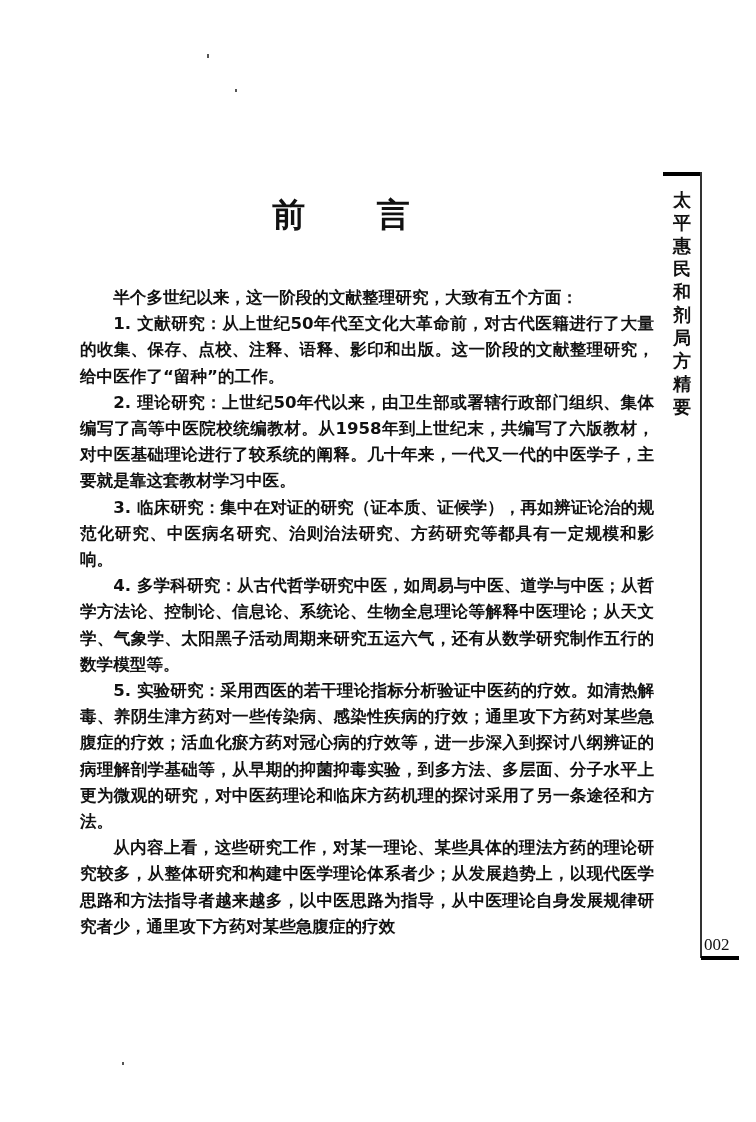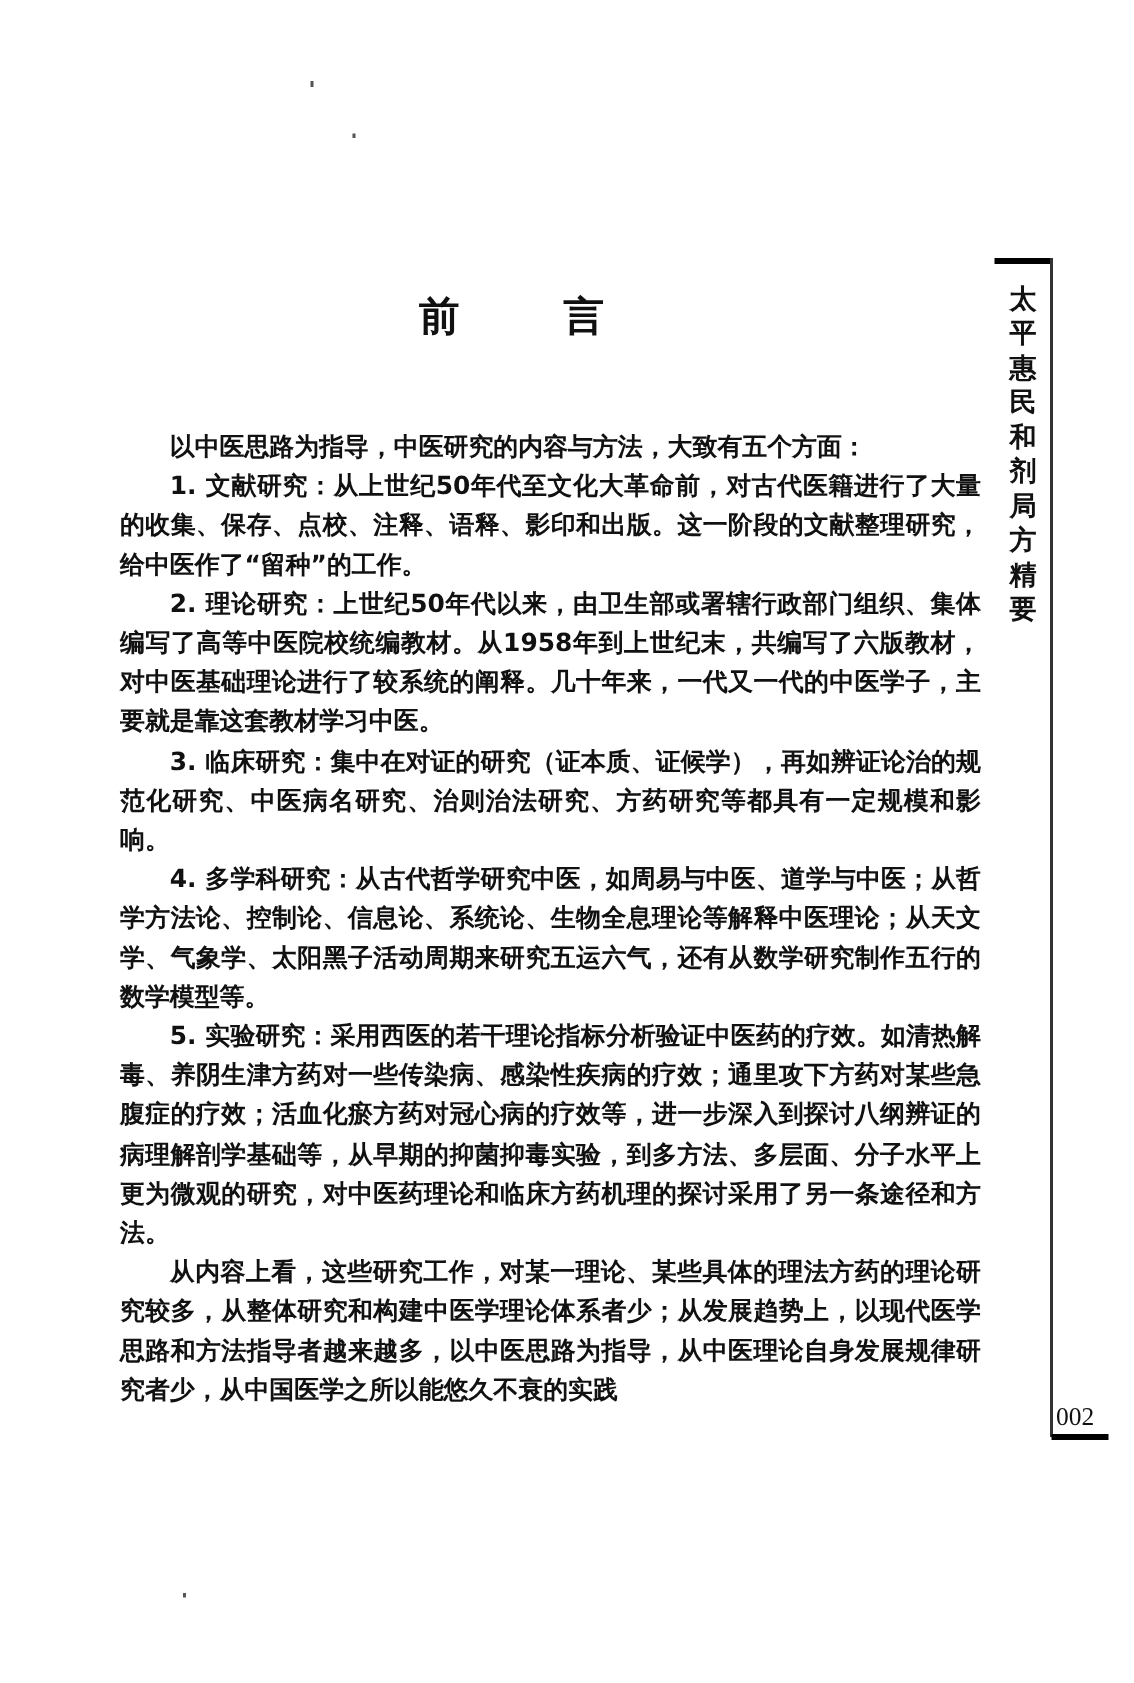--- a/index.html
+++ b/index.html
@@ -10,7 +10,7 @@
   .speck { position: absolute; background: #555; }
   .title {
     position: absolute; left: 0; width: 712px; top: 193px;
-    text-align: center; font-size: 27px; font-weight: bold; letter-spacing: 30px;
+    text-align: center; font-size: 33px; font-weight: bold; letter-spacing: 30px;
     font-family: "DejaVu Sans", sans-serif;
   }
   .body-text {

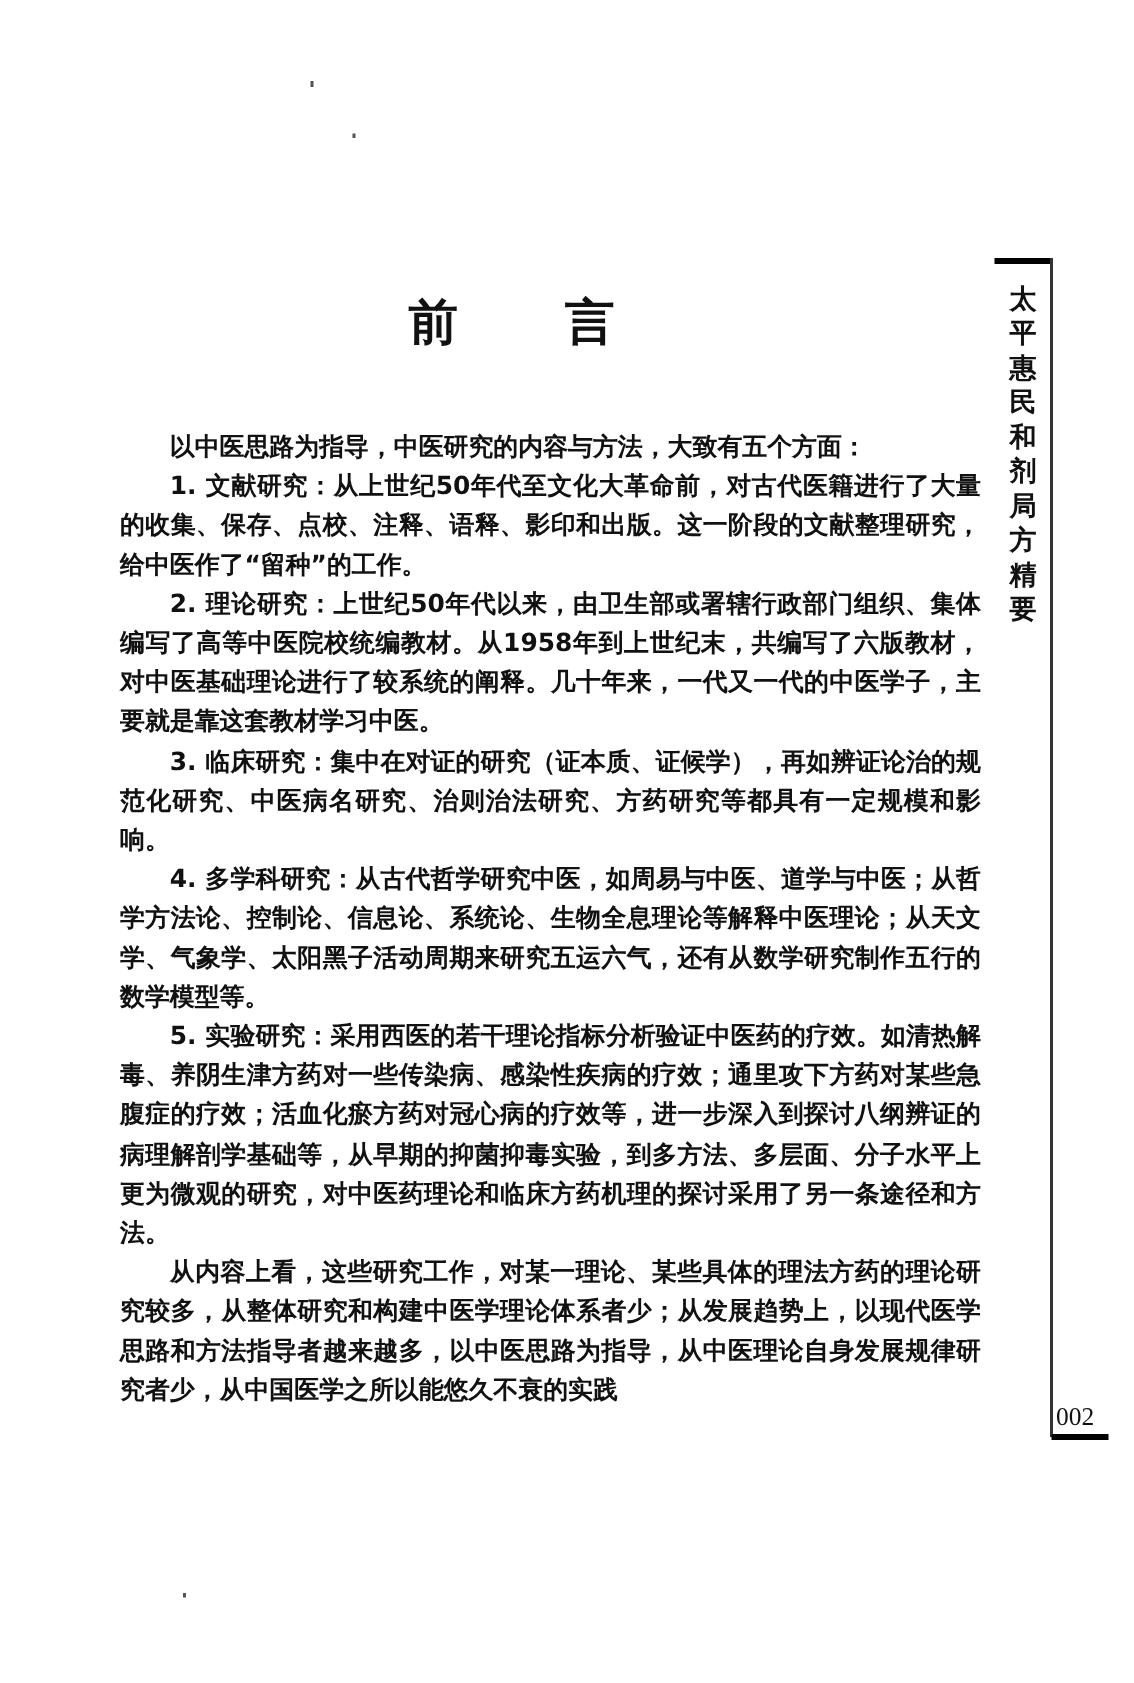--- a/index.html
+++ b/index.html
@@ -43,7 +43,7 @@
 <div class="title">前 言</div>
 
 <div class="body-text">
-  <p>以中医思路为指导，中医研究的内容与方法，大致有五个方面：</p>
+  <p>半个多世纪以来，这一阶段的文献整理研究，大致有五个方面：</p>
   <p>1. 文献研究：从上世纪50年代至文化大革命前，对古代医籍进行了大量的收集、保存、点校、注释、语释、影印和出版。这一阶段的文献整理研究，给中医作了“留种”的工作。</p>
   <p>2. 理论研究：上世纪50年代以来，由卫生部或署辖行政部门组织、集体编写了高等中医院校统编教材。从1958年到上世纪末，共编写了六版教材，对中医基础理论进行了较系统的阐释。几十年来，一代又一代的中医学子，主要就是靠这套教材学习中医。</p>
   <p>3. 临床研究：集中在对证的研究（证本质、证候学），再如辨证论治的规范化研究、中医病名研究、治则治法研究、方药研究等都具有一定规模和影响。</p>

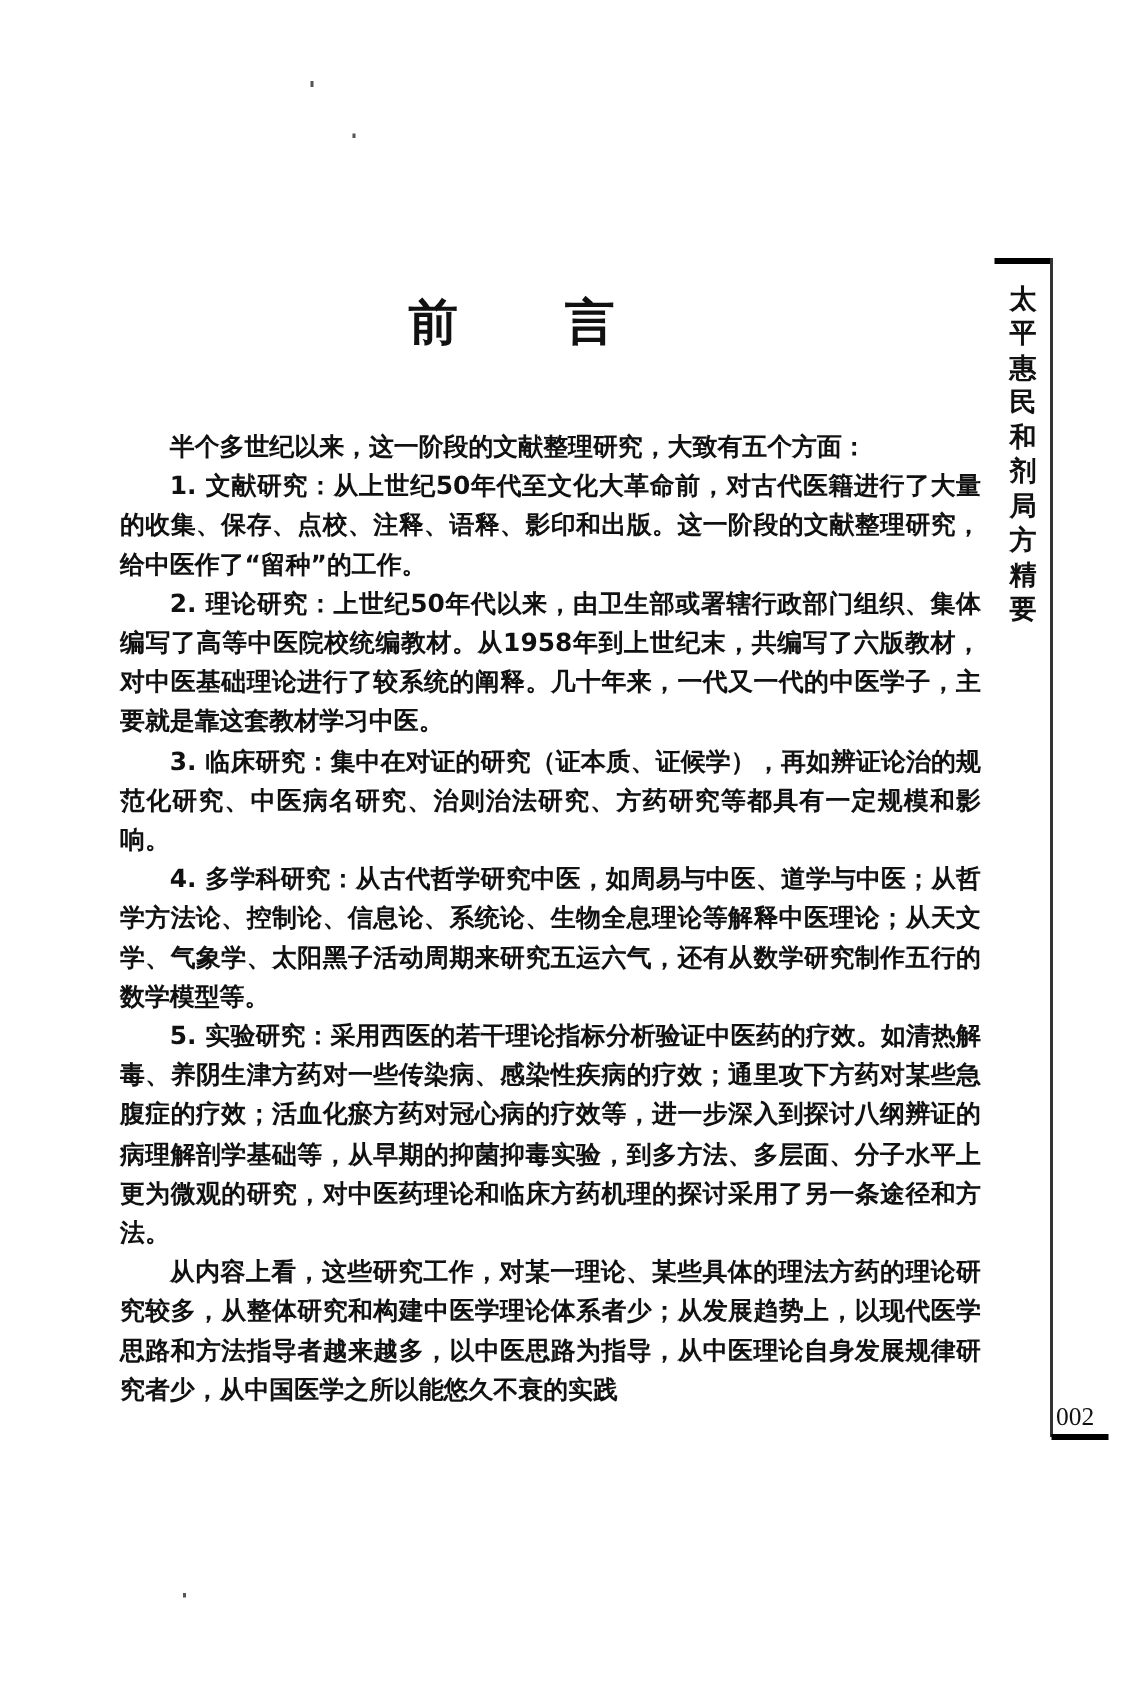--- a/index.html
+++ b/index.html
@@ -49,7 +49,7 @@
   <p>3. 临床研究：集中在对证的研究（证本质、证候学），再如辨证论治的规范化研究、中医病名研究、治则治法研究、方药研究等都具有一定规模和影响。</p>
   <p>4. 多学科研究：从古代哲学研究中医，如周易与中医、道学与中医；从哲学方法论、控制论、信息论、系统论、生物全息理论等解释中医理论；从天文学、气象学、太阳黑子活动周期来研究五运六气，还有从数学研究制作五行的数学模型等。</p>
   <p>5. 实验研究：采用西医的若干理论指标分析验证中医药的疗效。如清热解毒、养阴生津方药对一些传染病、感染性疾病的疗效；通里攻下方药对某些急腹症的疗效；活血化瘀方药对冠心病的疗效等，进一步深入到探讨八纲辨证的病理解剖学基础等，从早期的抑菌抑毒实验，到多方法、多层面、分子水平上更为微观的研究，对中医药理论和临床方药机理的探讨采用了另一条途径和方法。</p>
-  <p>从内容上看，这些研究工作，对某一理论、某些具体的理法方药的理论研究较多，从整体研究和构建中医学理论体系者少；从发展趋势上，以现代医学思路和方法指导者越来越多，以中医思路为指导，从中医理论自身发展规律研究者少，从中国医学之所以能悠久不衰的实践</p>
+  <p>从内容上看，这些研究工作，对某一理论、某些具体的理法方药的理论研究较多，从整体研究和构建中医学理论体系者少；从发展趋势上，以现代医学思路和方法指导者越来越多，以中医思路为指导，从中医理论自身发展规律研究者少，通里攻下方药对某些急腹症的疗效</p>
 </div>
 
 <div class="side-top"></div>

